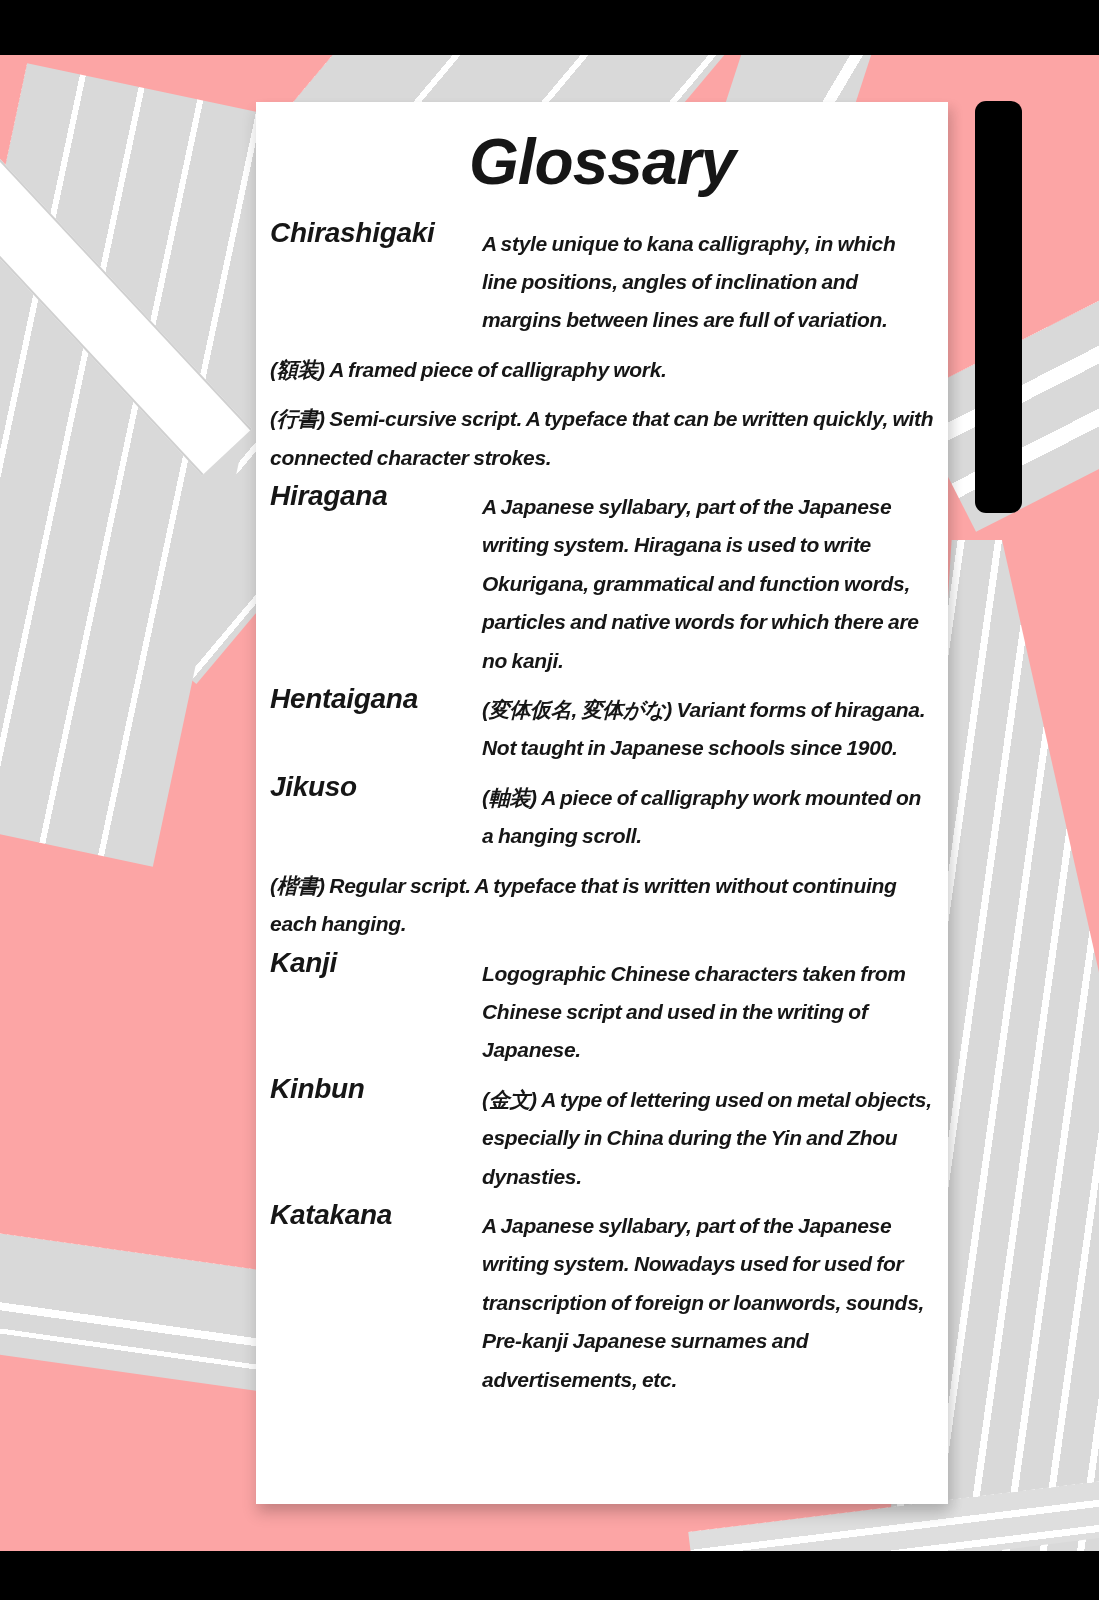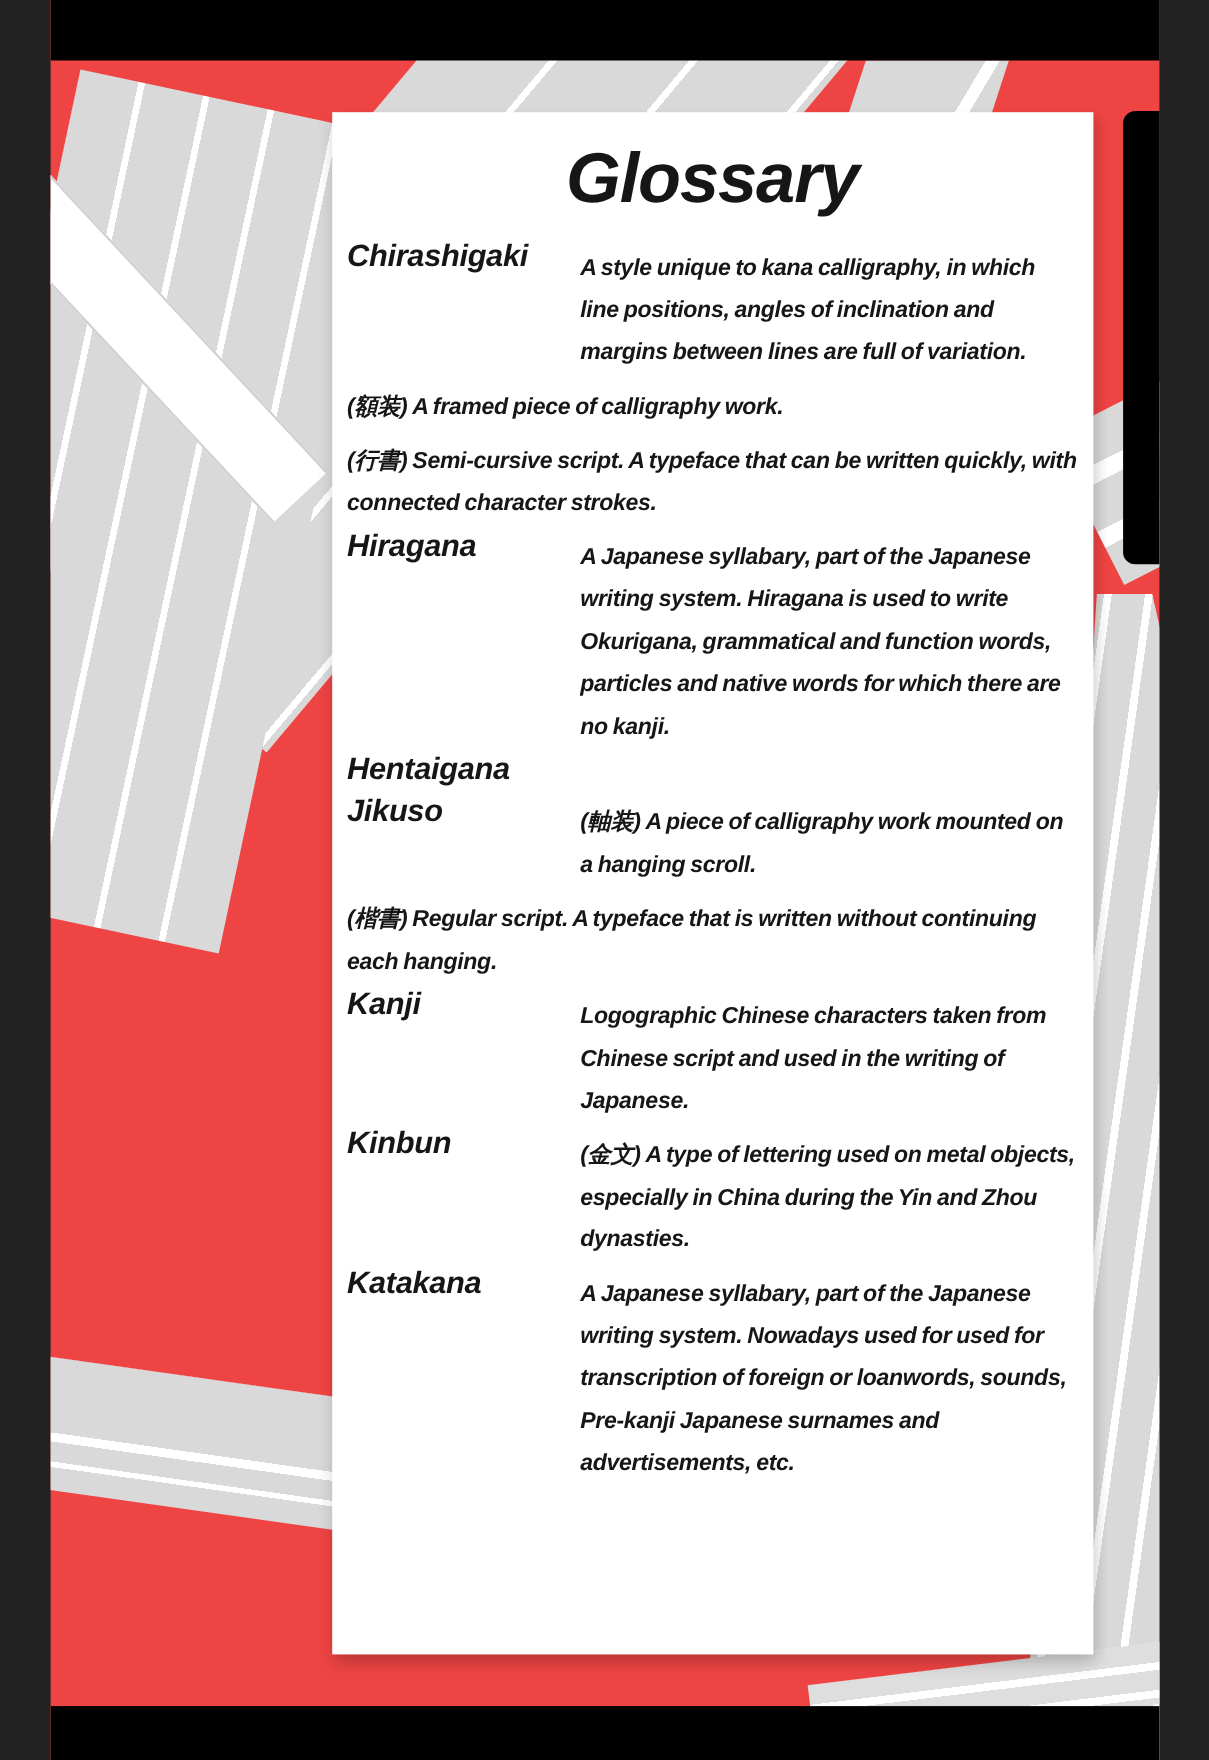--- a/index.html
+++ b/index.html
@@ -5,8 +5,8 @@
   * { margin:0; padding:0; box-sizing:border-box; }
   html,body { background:#222; }
   .page {
-    position:relative; width:1008px; height:1600px;
-    background:#ef4444; overflow:hidden; margin:0 auto;
+    position:relative; width:1099px; height:1600px;
+    background:#fca5a5; overflow:hidden; margin:0 auto;
     font-family:"Liberation Sans", sans-serif;
   }
   

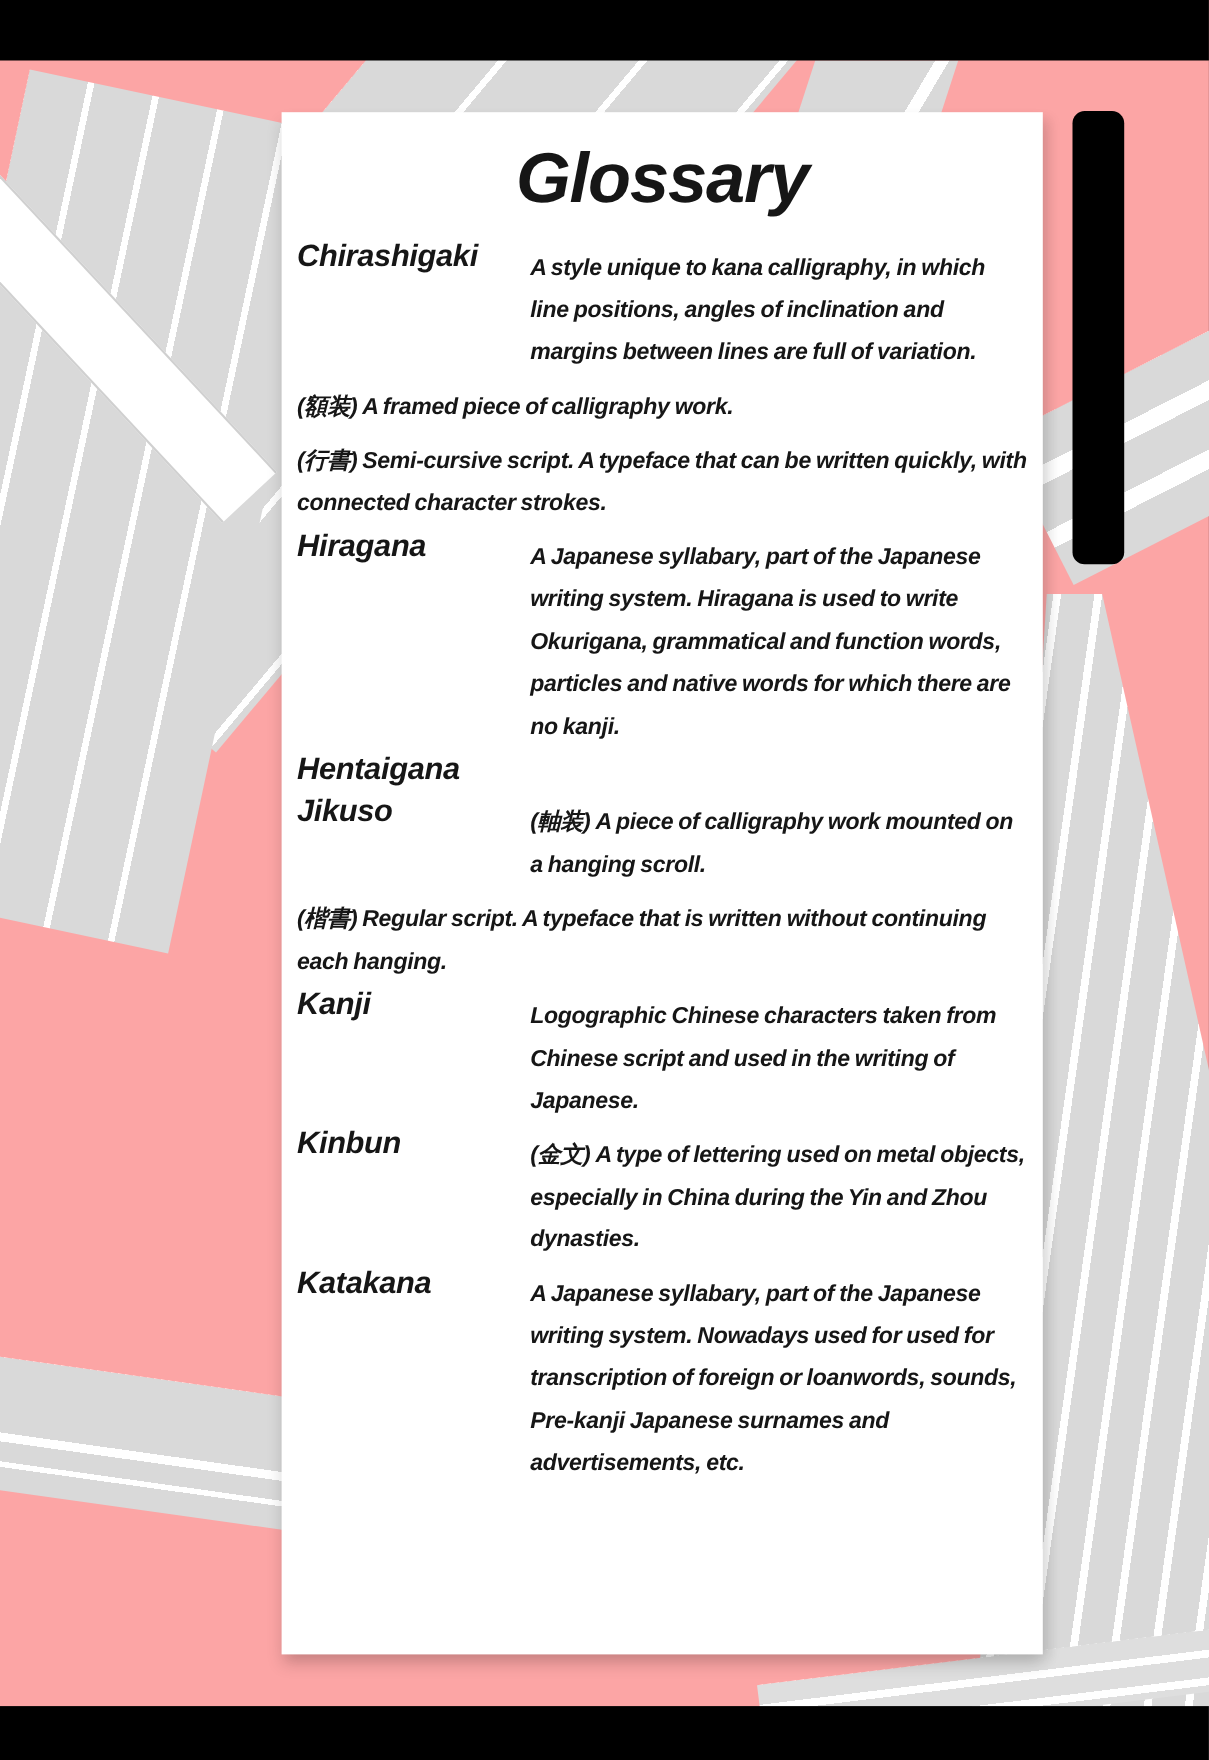--- a/index.html
+++ b/index.html
@@ -124,6 +124,7 @@
 
   <div class="entry">
     <div class="term">Hentaigana</div>
+    <div class="definition">(変体仮名, 変体がな) Variant forms of hiragana. Not taught in Japanese schools since 1900.</div>
   </div>
 
   <div class="entry">

